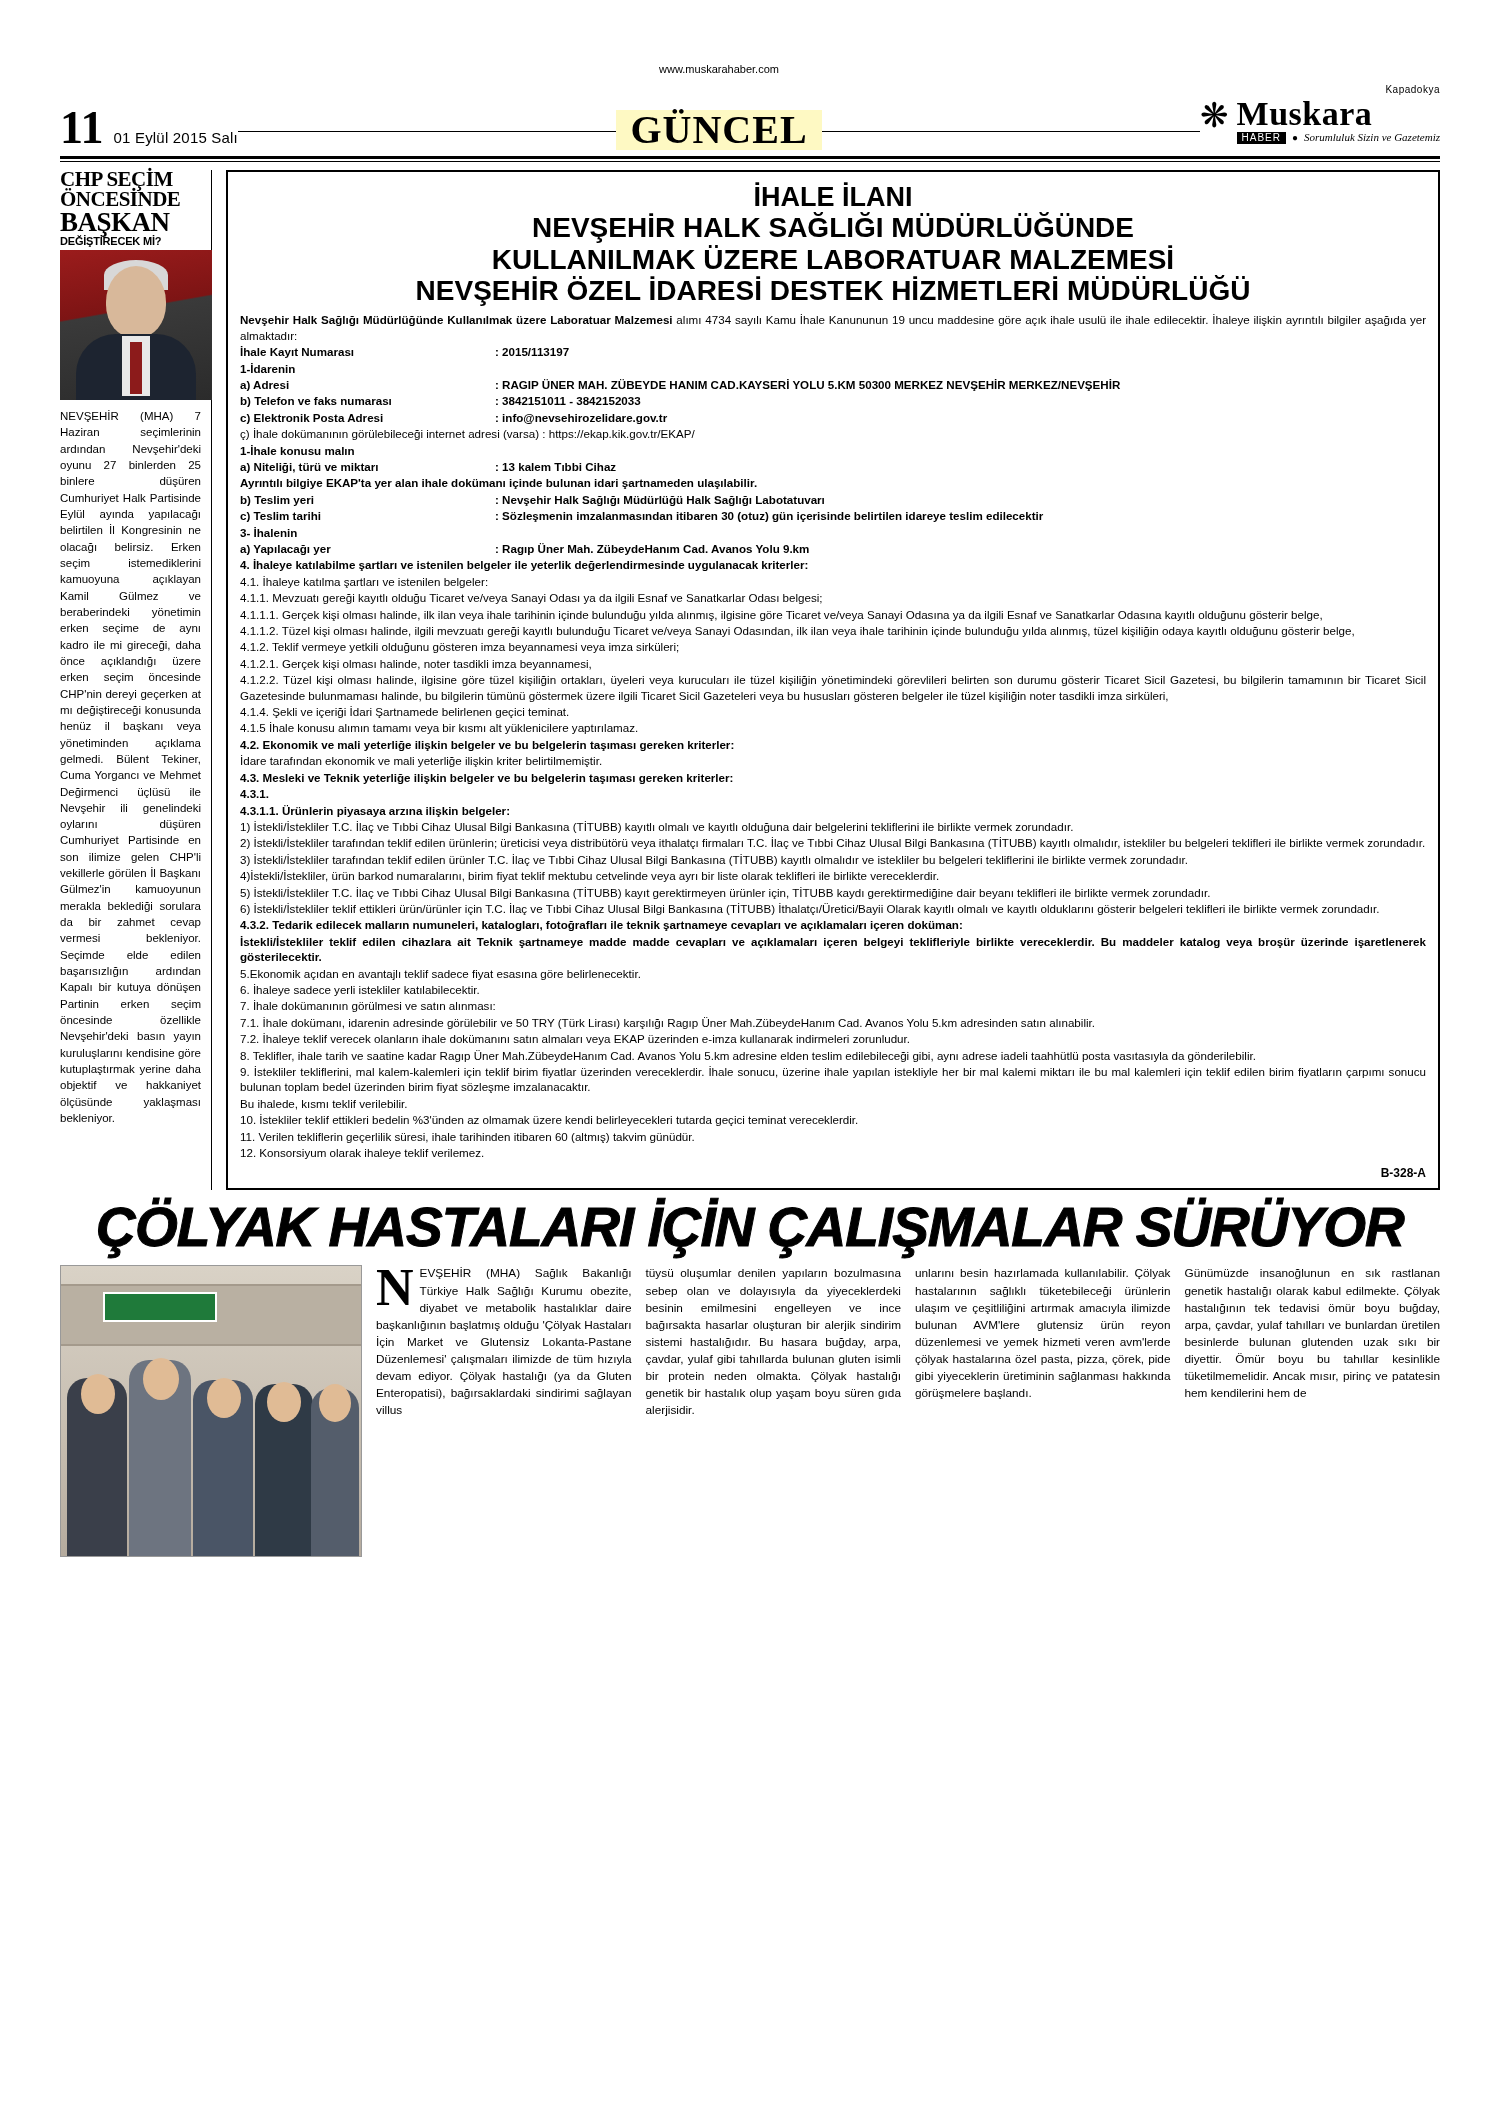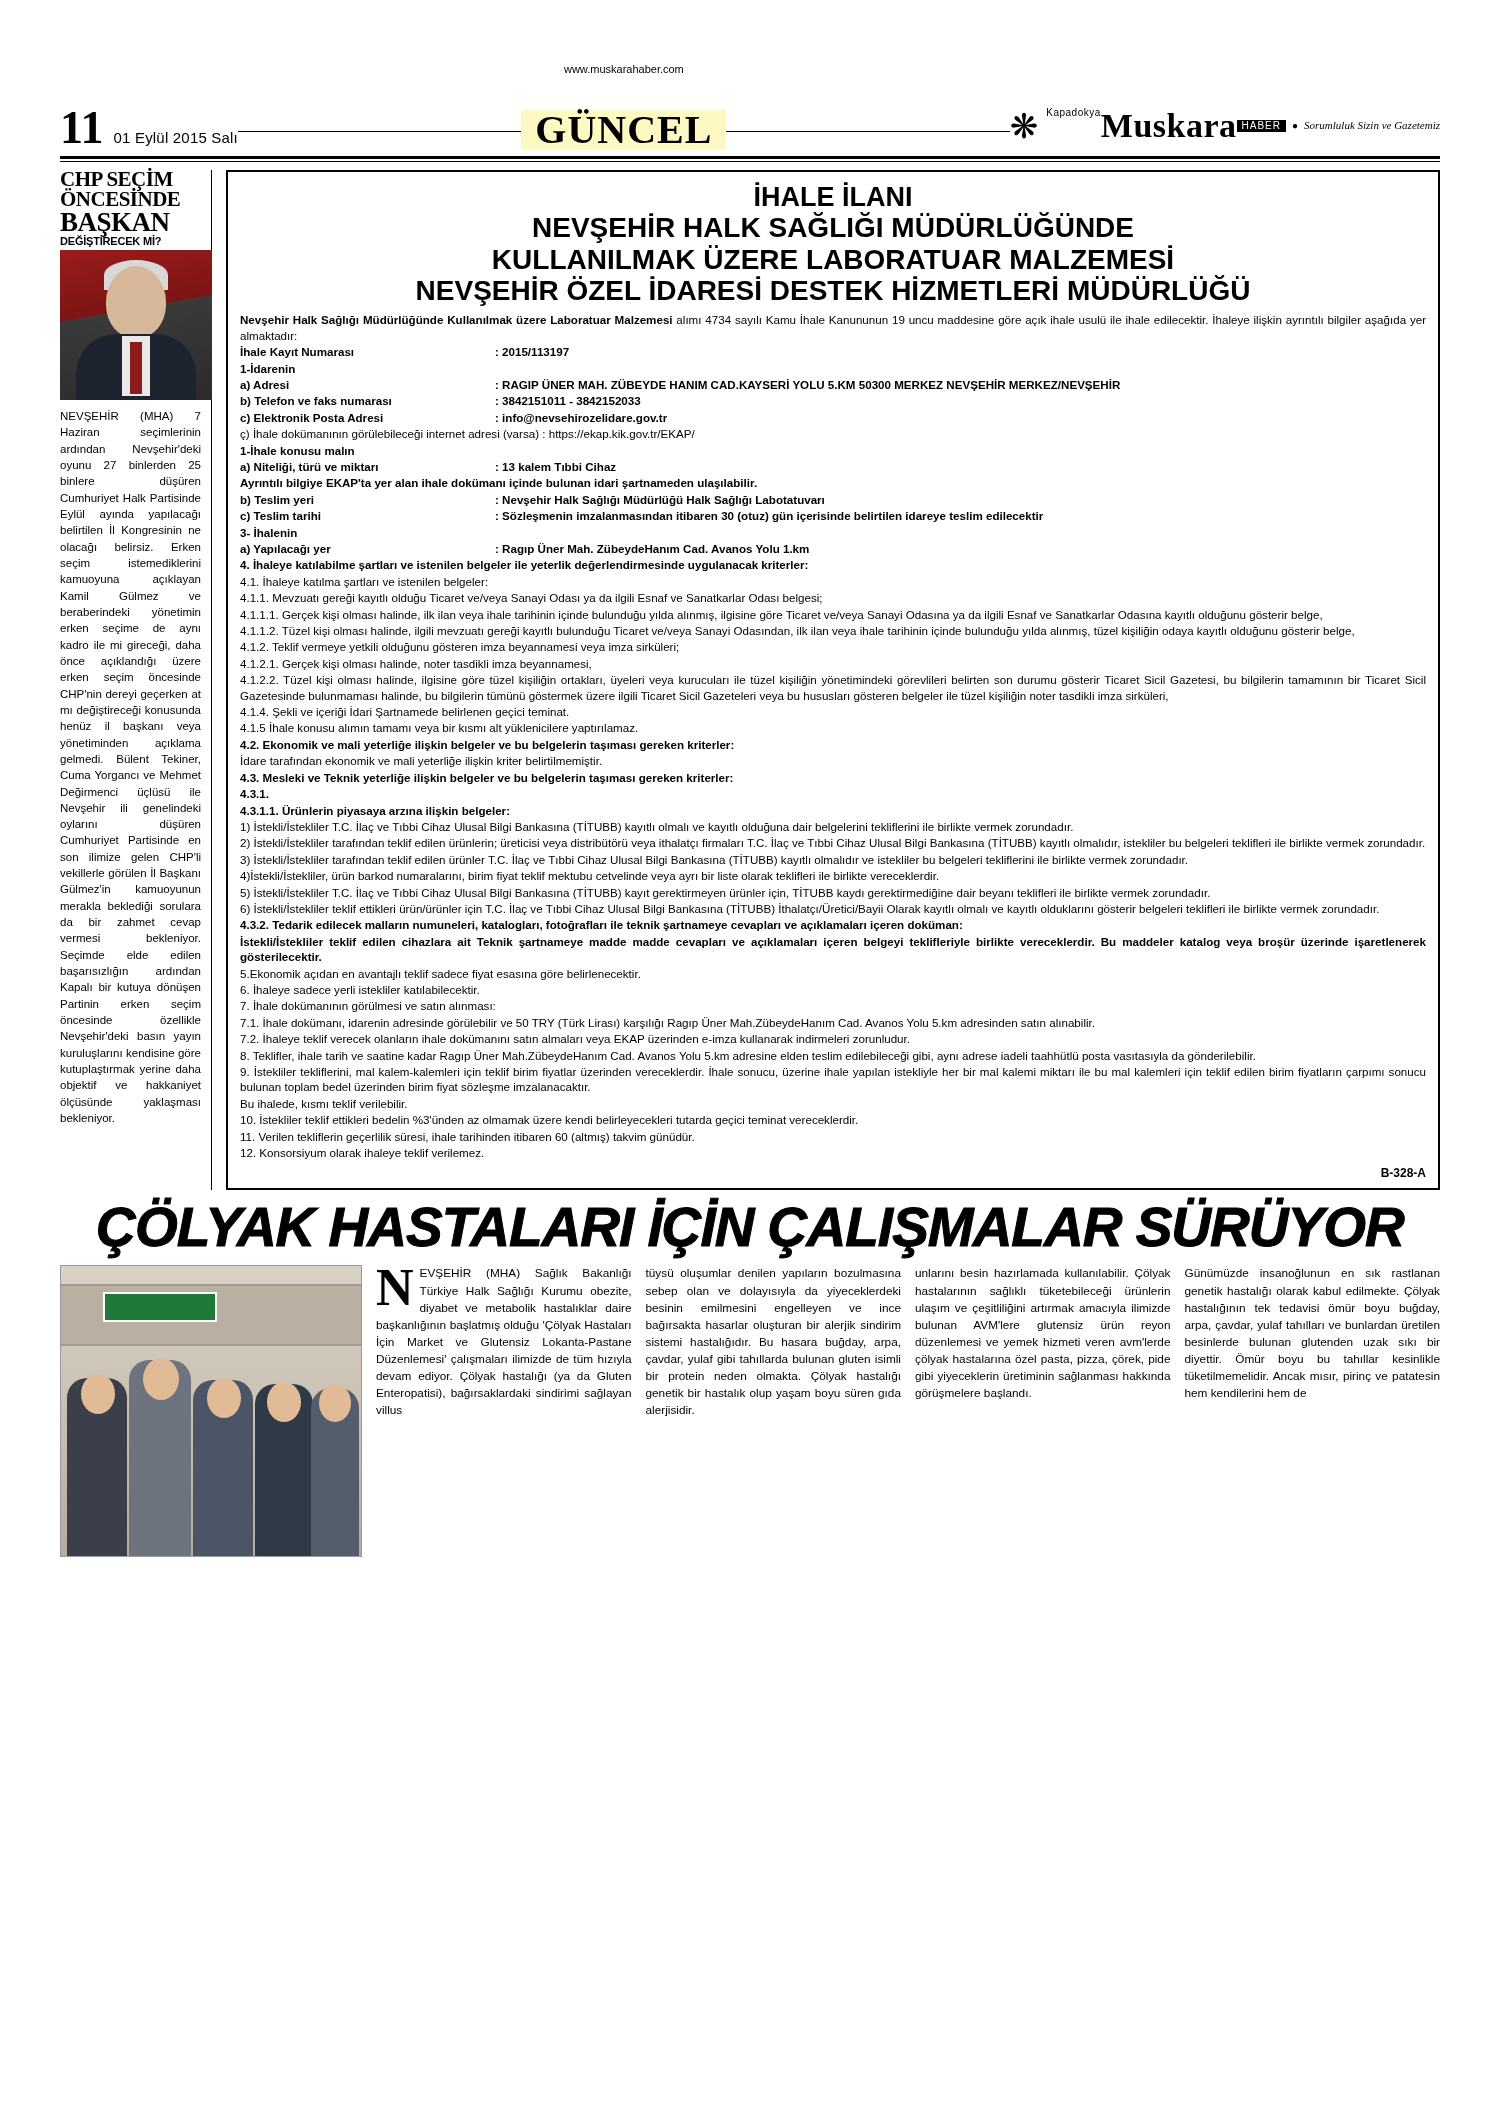--- a/index.html
+++ b/index.html
@@ -20,7 +20,7 @@
   .mh-guncel{font-family:"Liberation Serif", serif;font-size:40px;font-weight:bold;letter-spacing:1px;background:#fef9c3;padding:0 14px;position:relative;z-index:2;line-height:1;}
   .mh-right{display:flex;align-items:center;gap:8px;padding-bottom:6px;}
   .logo-swirl{font-size:34px;line-height:1;}
-  .logo-block{display:flex;flex-direction:row;line-height:1.05;}
+  .logo-block{display:flex;flex-direction:column;line-height:1.05;}
   .logo-small{font-size:10px;text-align:right;letter-spacing:.5px;}
   .logo-name{font-family:"Liberation Serif", serif;font-size:34px;font-weight:bold;letter-spacing:.5px;}
   .logo-sub{display:flex;align-items:center;gap:6px;font-size:10px;}

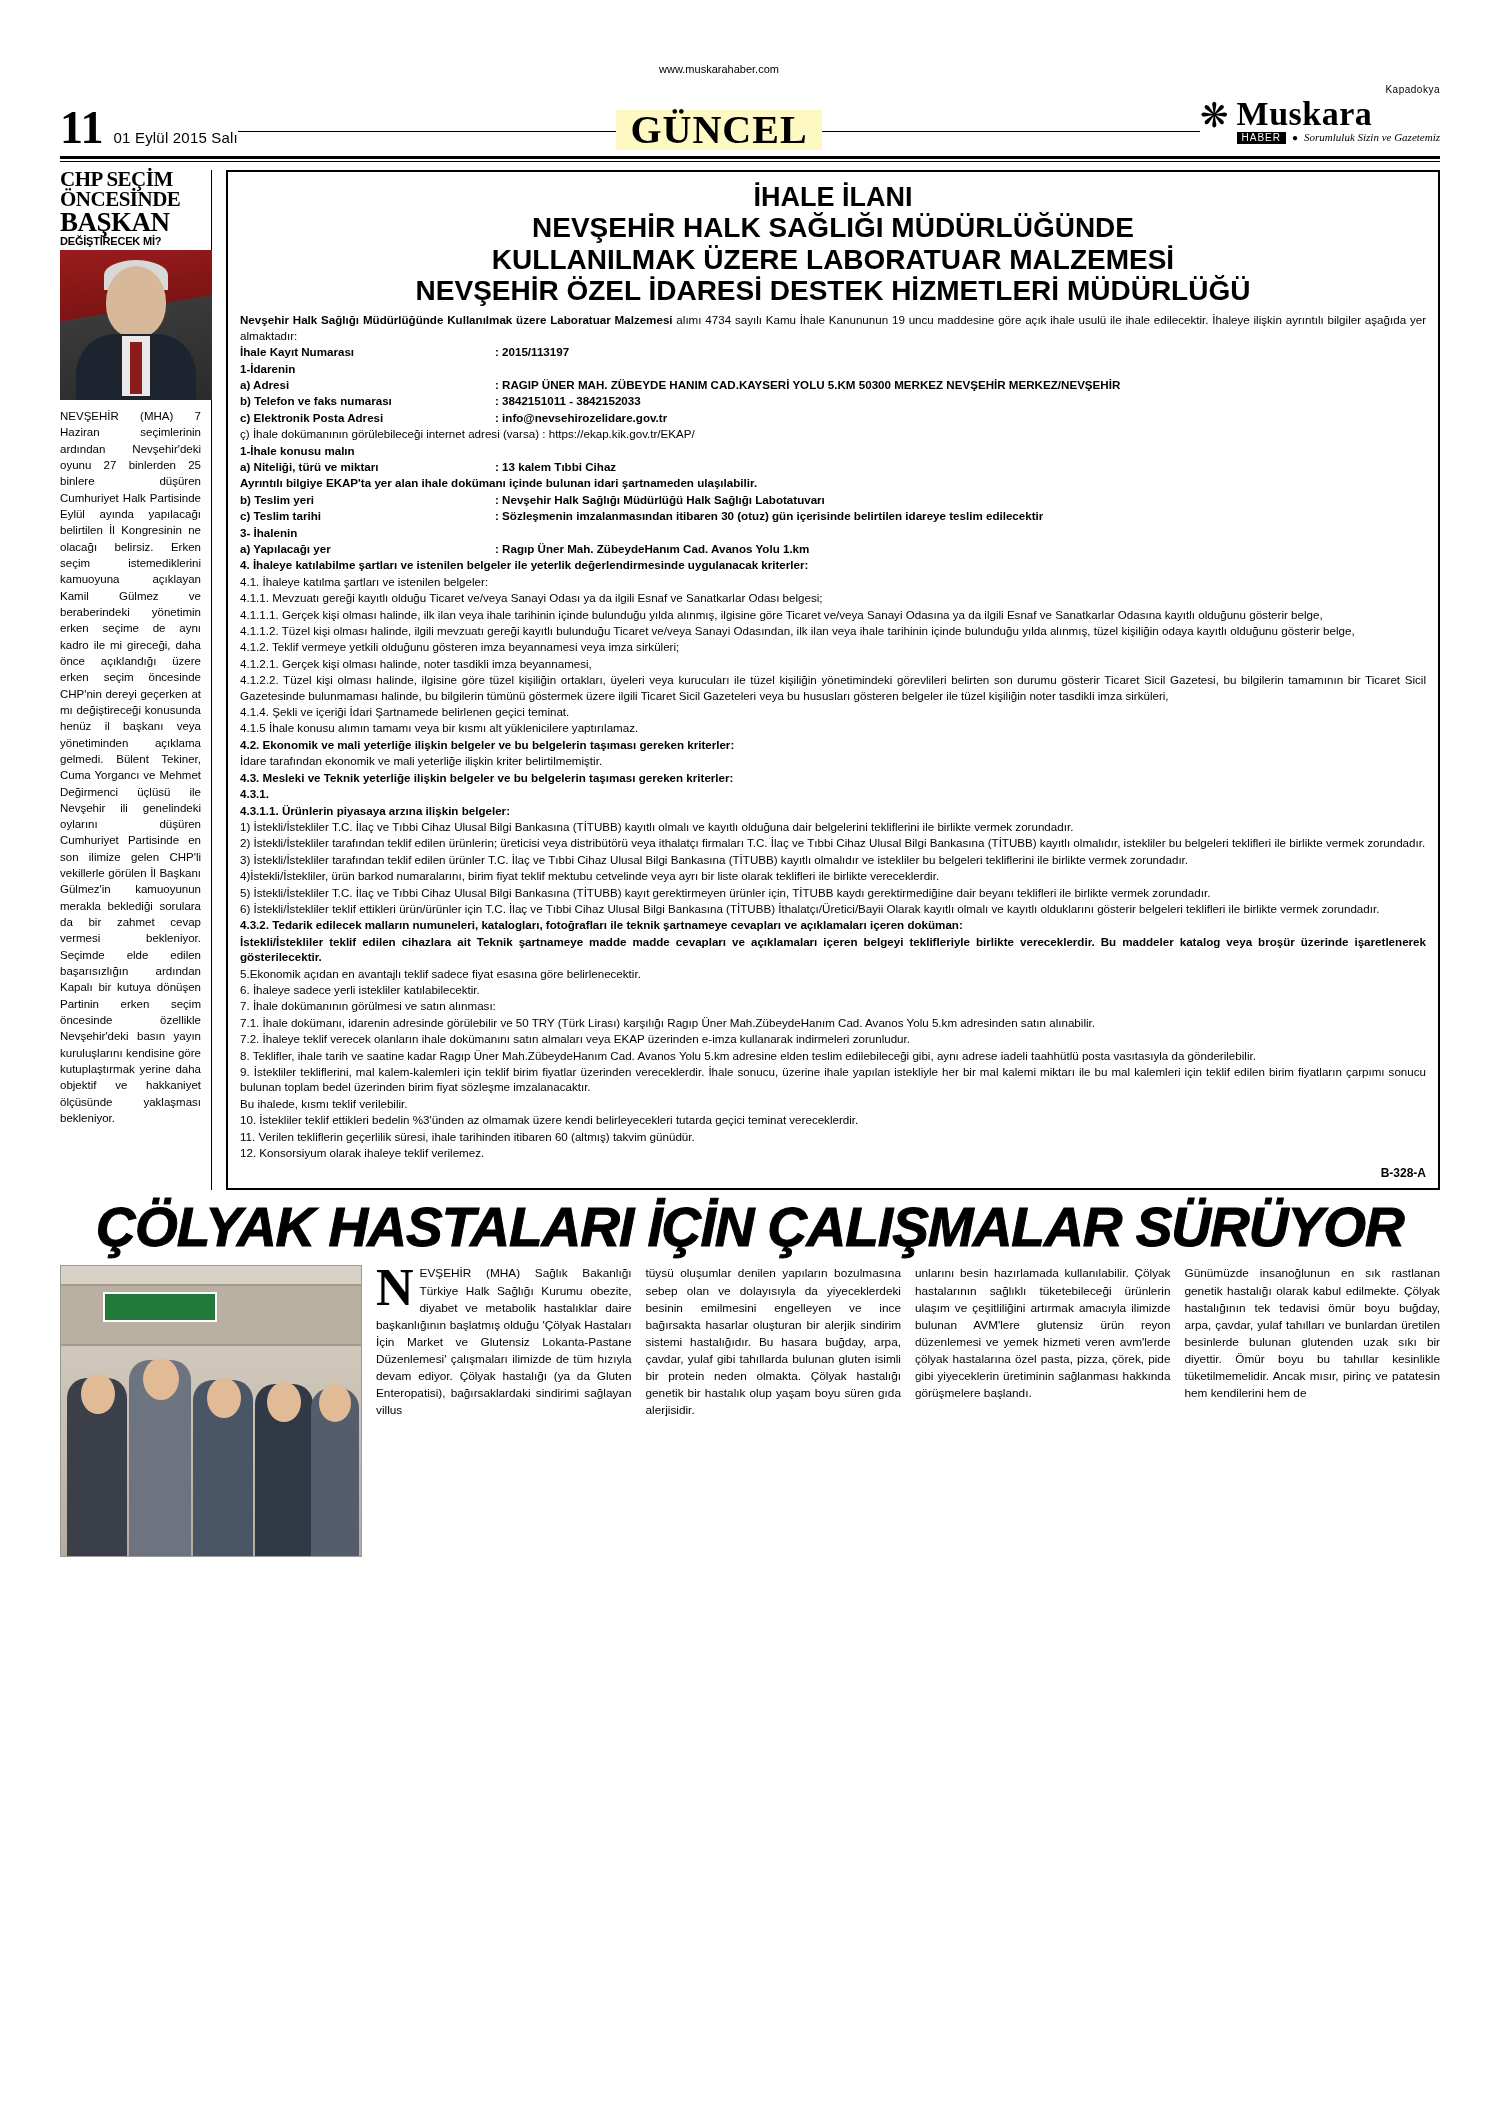--- a/index.html
+++ b/index.html
@@ -187,7 +187,7 @@
           <p class="b">3- İhalenin</p>
           <p class="row">
             <span class="b" style="width:255px;display:inline-block">a) Yapılacağı yer</span>
-            <span class="b">: Ragıp Üner Mah. ZübeydeHanım Cad. Avanos Yolu 1.km</span>
+            <span class="b">: Ragıp Üner Mah. ZübeydeHanım Cad. Avanos Yolu 9.km</span>
           </p>
 
           <div id="tender-items">

